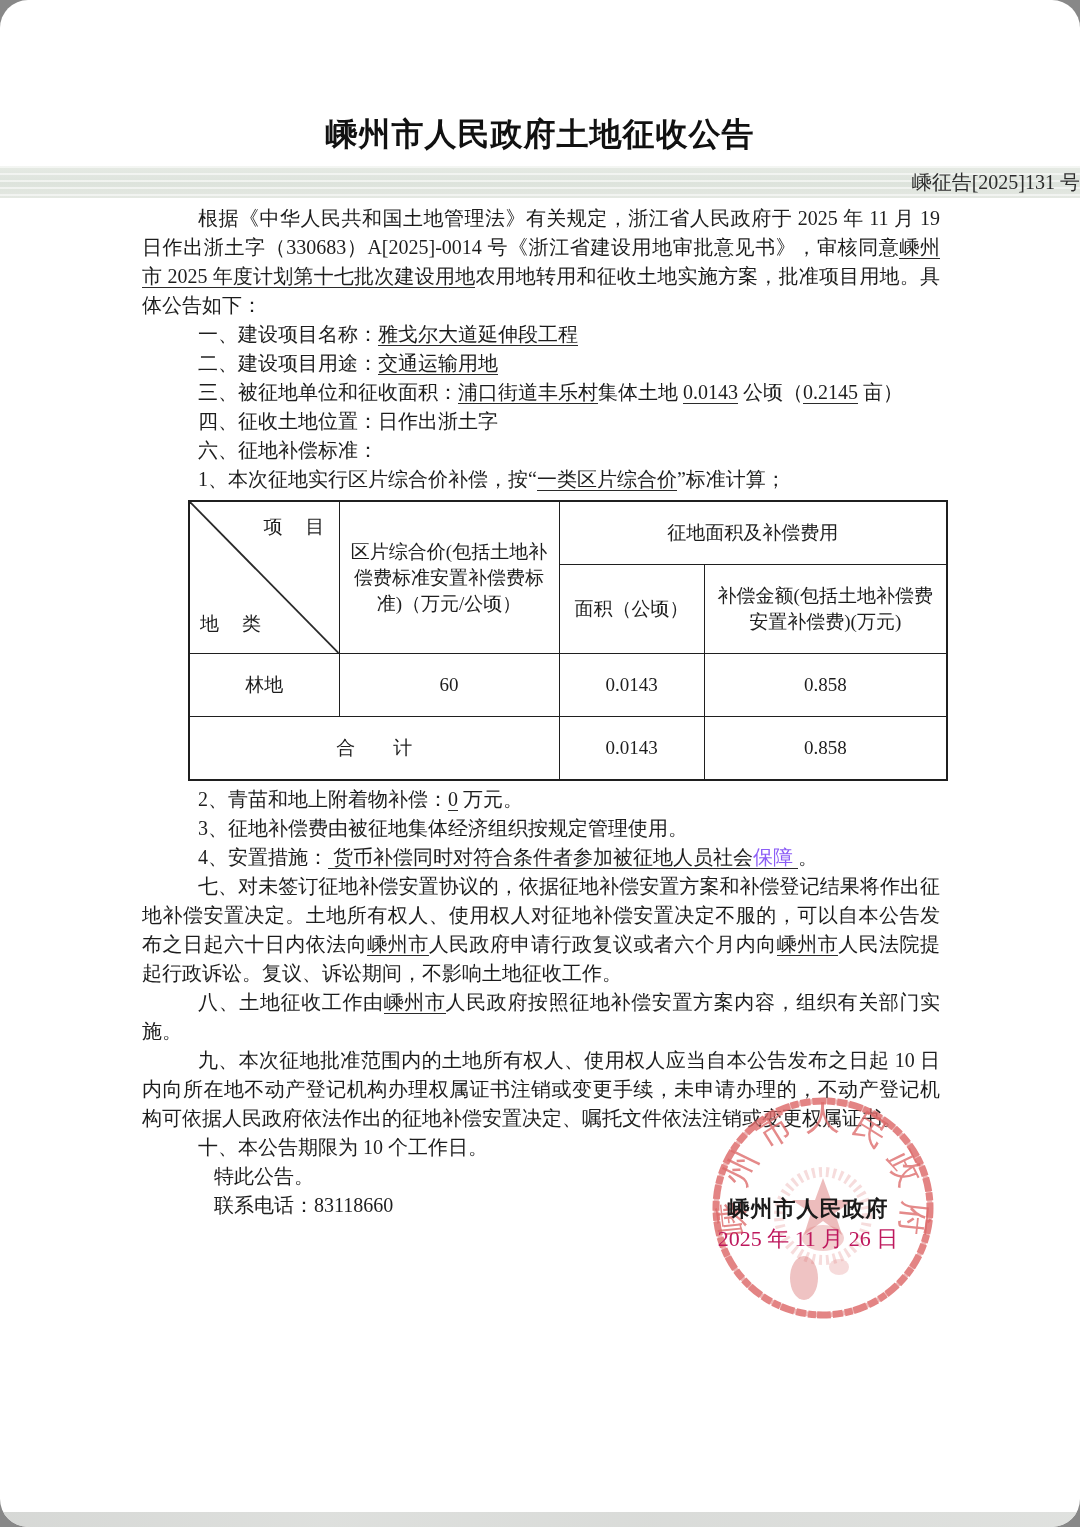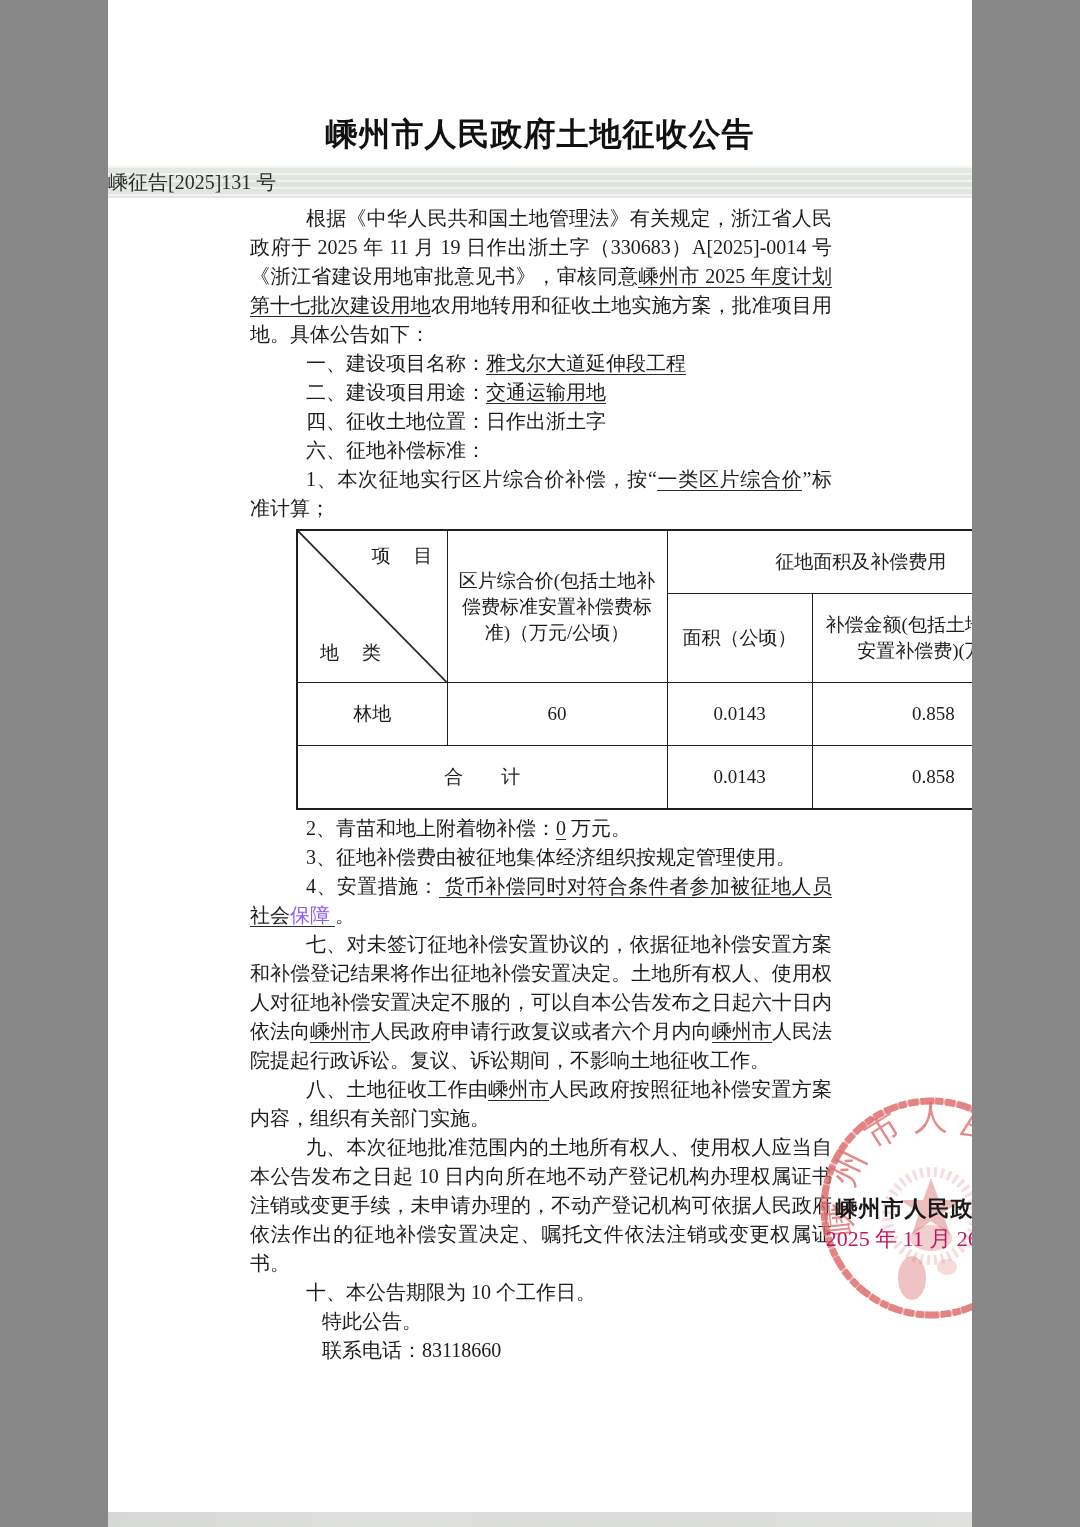--- a/index.html
+++ b/index.html
@@ -5,12 +5,13 @@
   html,body{margin:0;padding:0;background:#888;}
   .page{
     position:relative;
-    width:864px;height:1527px;
+    width:1080px;height:1527px;
     margin:0 auto;
     background:#ffffff;
     overflow:hidden;
     font-family:"Liberation Serif","DejaVu Serif",serif;
     color:#1d1d1d;
+    border-radius:28px;
   }
   .title{
     margin:0;

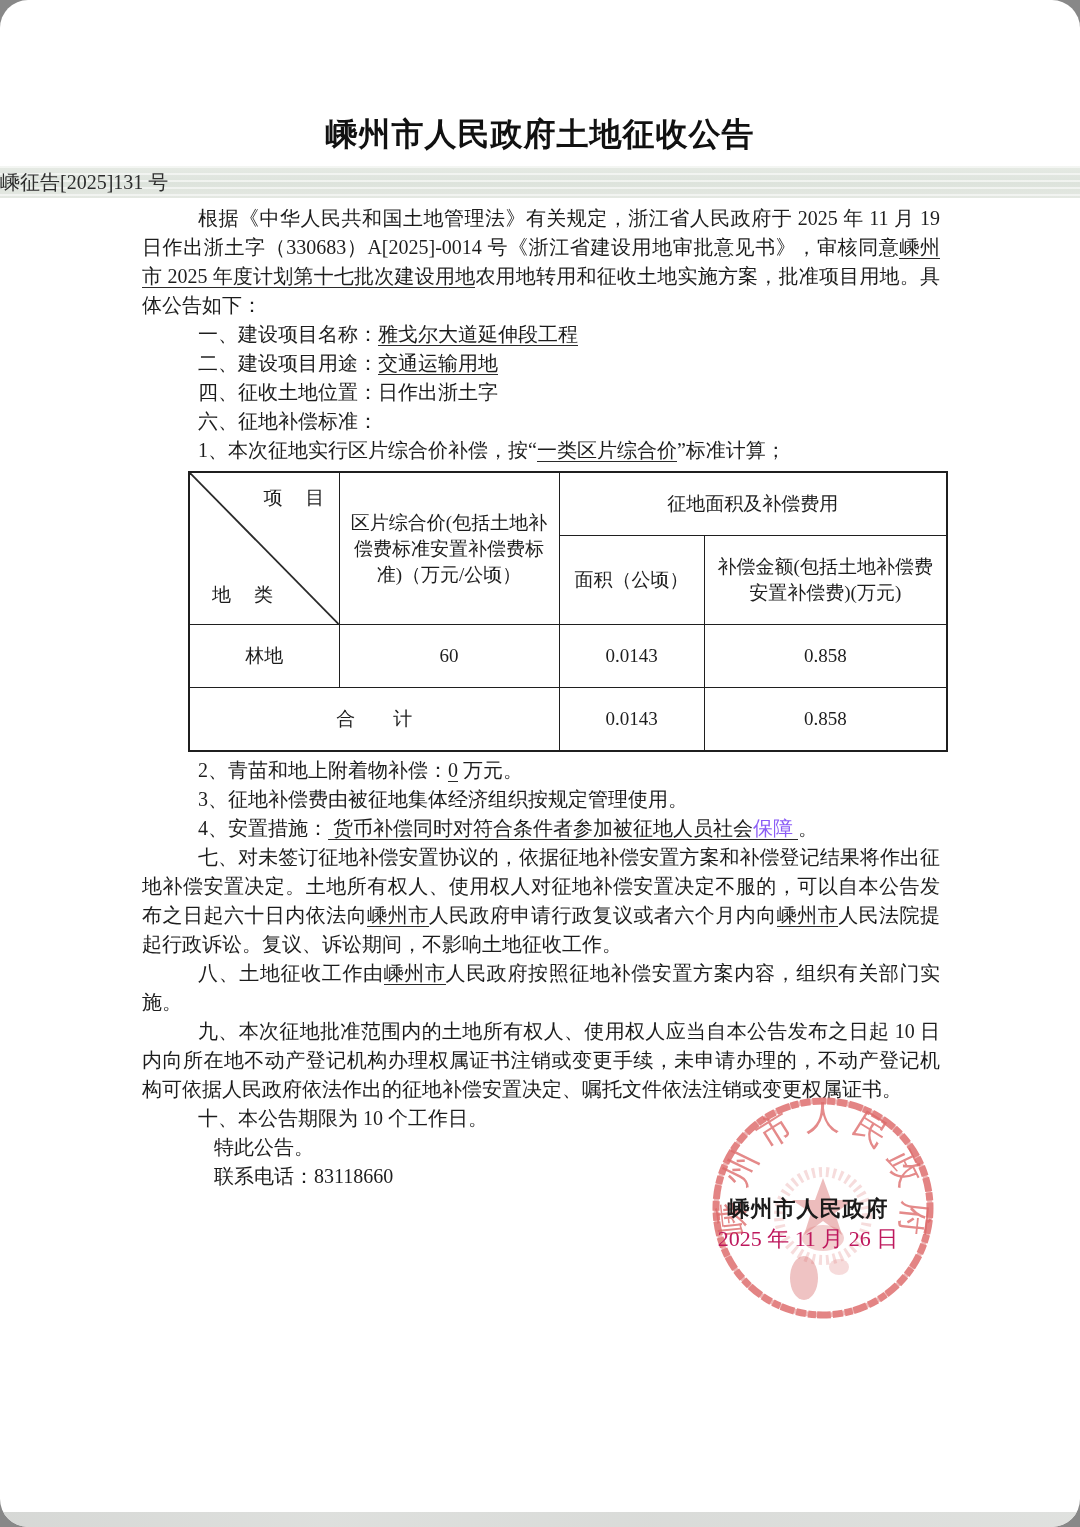--- a/index.html
+++ b/index.html
@@ -33,7 +33,7 @@
         rgba(255,255,255,0.55) 0px, rgba(255,255,255,0.55) 2px,
         rgba(0,0,0,0) 2px, rgba(0,0,0,0) 7px),
       linear-gradient(180deg,#e6eae4 0%,#dde3dc 55%,#e4e8e2 100%);
-    display:flex;align-items:center;justify-content:flex-start;
+    display:flex;align-items:center;justify-content:flex-end;
     font-size:20px;color:#2c2c2c;
   }
   .body{

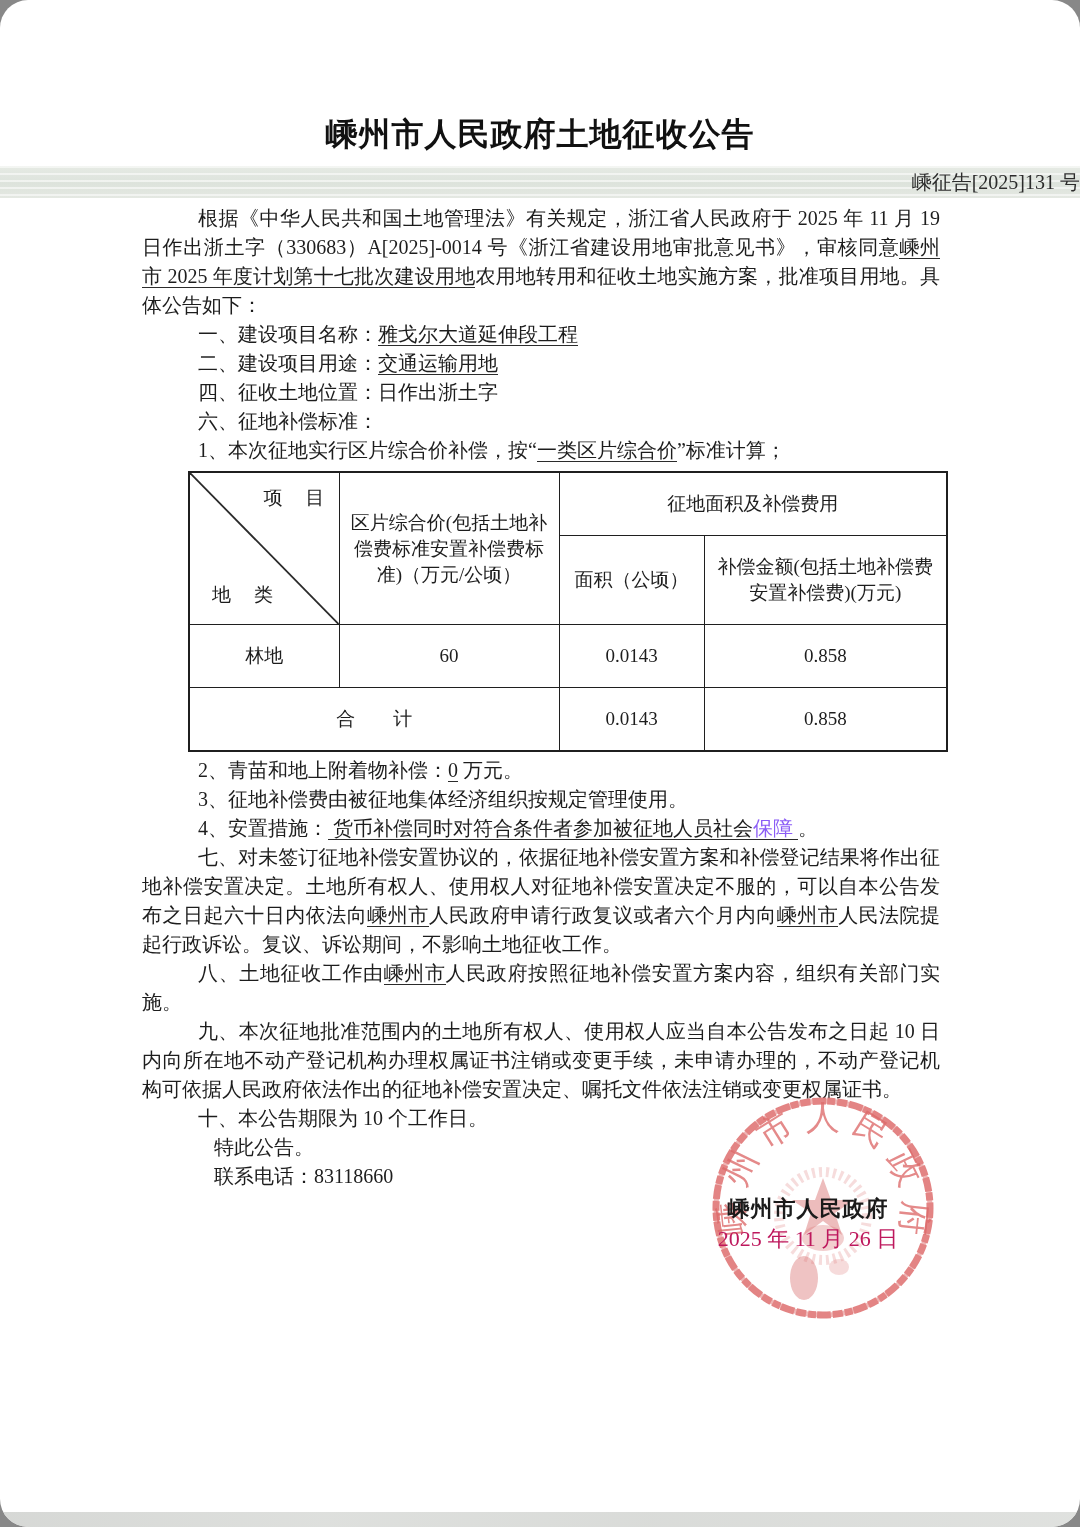--- a/index.html
+++ b/index.html
@@ -100,6 +100,7 @@
     <p class="para ind"><span>根据《中华人民共和国土地管理法》有关规定，浙江省人民政府于 2025 年 11 月 19 日作出浙土字（330683）A[2025]-0014 号《浙江省建设用地审批意见书》，审核同意</span><span class="u">嵊州市 2025 年度计划第十七批次建设用地</span><span>农用地转用和征收土地实施方案，批准项目用地。具体公告如下：</span></p>
     <p class="para ind"><span>一、建设项目名称：</span><span class="u">雅戈尔大道延伸段工程</span></p>
     <p class="para ind"><span>二、建设项目用途：</span><span class="u">交通运输用地</span></p>
+    <p class="para ind"><span>三、被征地单位和征收面积：</span><span class="u">浦口街道丰乐村</span><span>集体土地 </span><span class="u">0.0143</span><span> 公顷（</span><span class="u">0.2145</span><span> 亩）</span></p>
     <p class="para ind"><span>四、征收土地位置：日作出浙土字</span></p>
     <p class="para ind"><span>六、征地补偿标准：</span></p>
     <p class="para ind"><span>1、本次征地实行区片综合价补偿，按“</span><span class="u">一类区片综合价</span><span>”标准计算；</span></p>

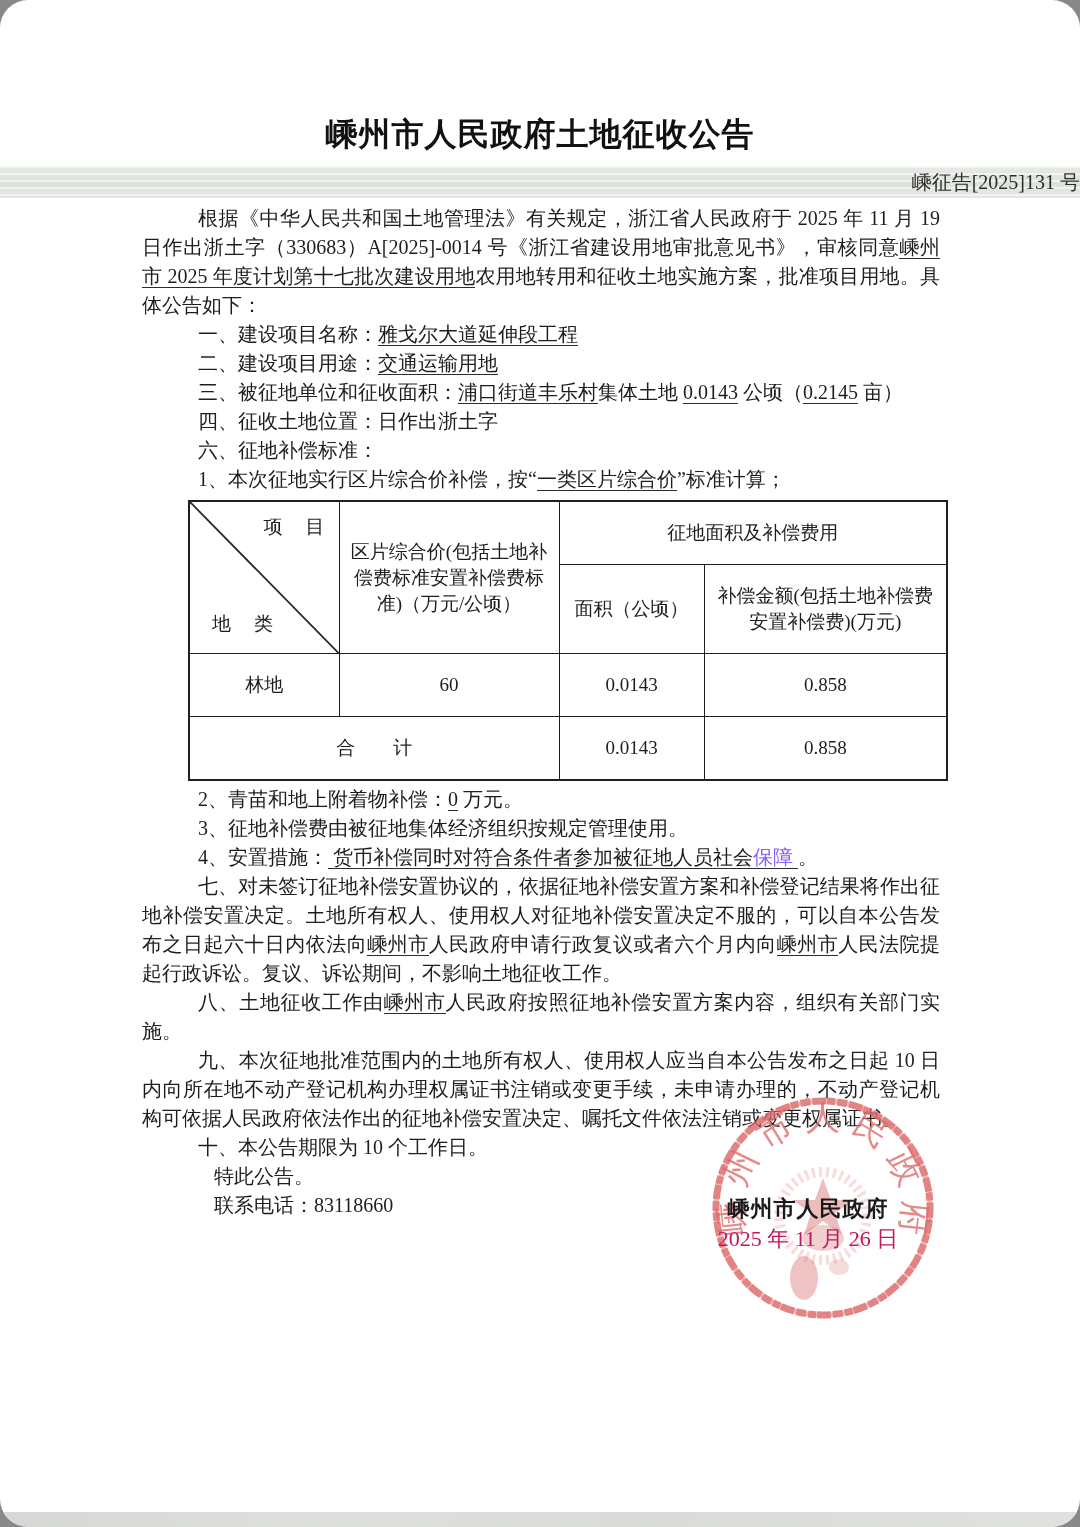--- a/index.html
+++ b/index.html
@@ -68,7 +68,7 @@
   .corner .diag{position:absolute;left:0;top:0;width:100%;height:100%;}
   .corner .diag line{stroke:#2a2a2a;stroke-width:1.2;}
   .corner-top{position:absolute;top:12px;right:12px;letter-spacing:2px;}
-  .corner-bottom{position:absolute;bottom:16px;left:22px;letter-spacing:2px;}
+  .corner-bottom{position:absolute;bottom:16px;left:10px;letter-spacing:2px;}
   
   .seal{position:absolute;left:704px;top:1092px;width:238px;height:240px;}
   .sig-gov{

